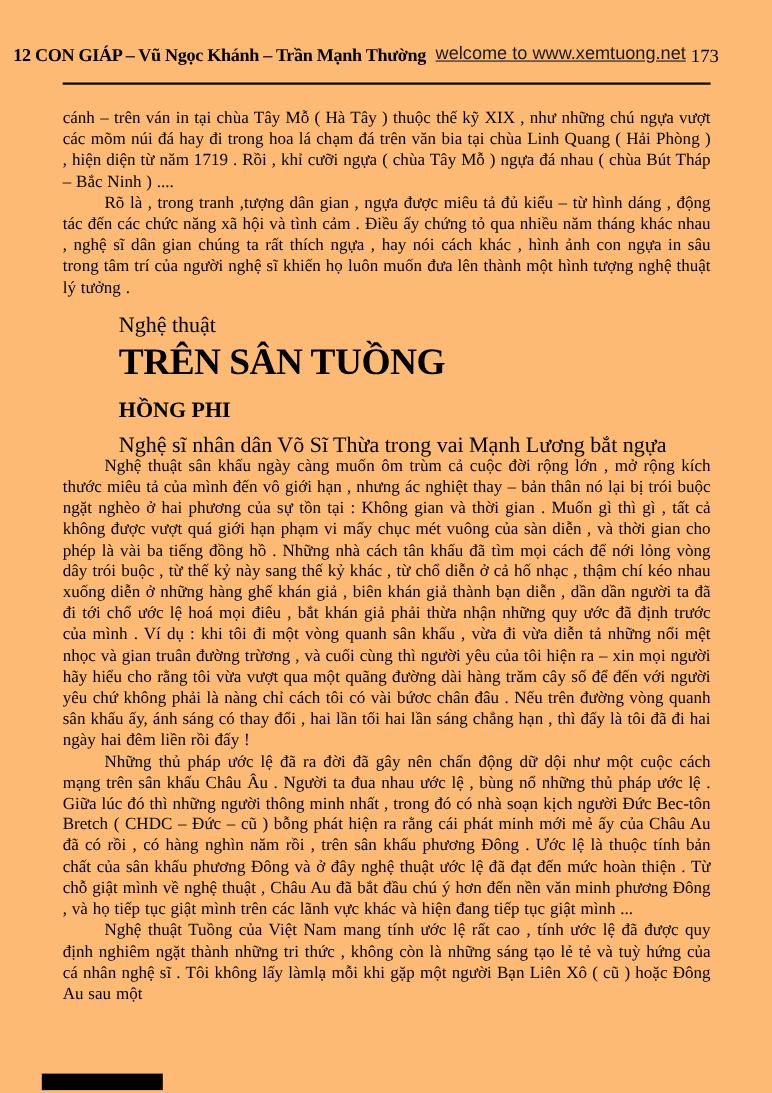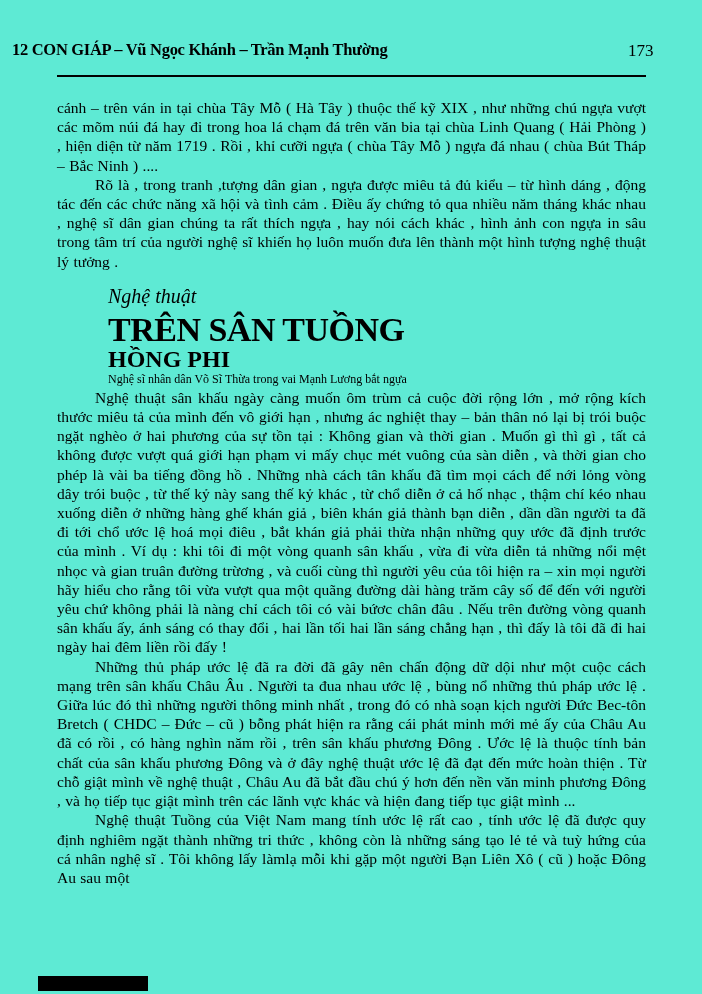--- a/index.html
+++ b/index.html
@@ -7,7 +7,7 @@
     position: relative;
     width: 702px;
     height: 994px;
-    background: #5eead4;
+    background: #fdba74;
     color: #000000;
     font-family: "Liberation Serif", "DejaVu Serif", serif;
     overflow: hidden;

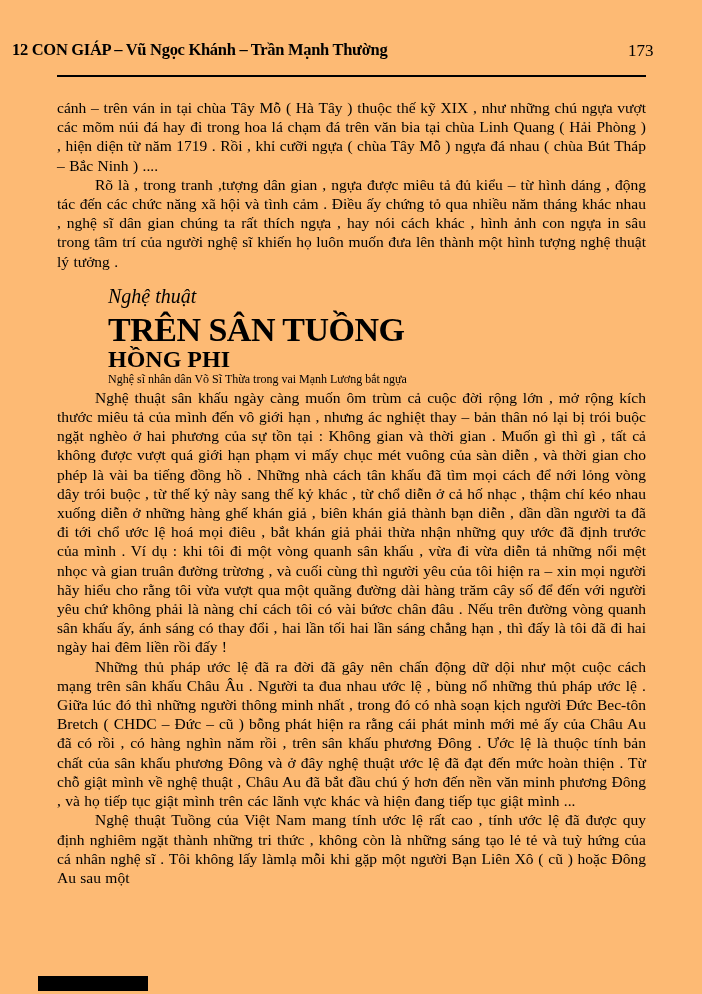--- a/index.html
+++ b/index.html
@@ -101,6 +101,7 @@
 
   <div class="header-title">12 CON GIÁP – Vũ Ngọc Khánh – Trần Mạnh Thường</div>
 
+  <a class="site-link">welcome to www.xemtuong.net</a>
 
   <span class="page-number">173</span>
 

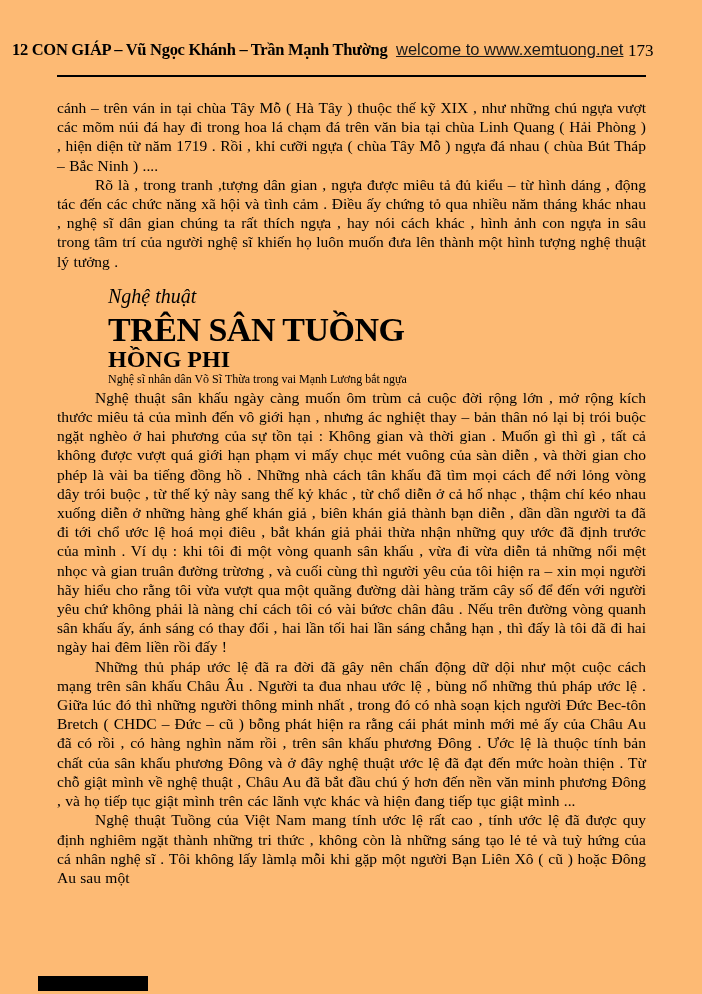--- a/index.html
+++ b/index.html
@@ -62,7 +62,6 @@
   .content p.indent { text-indent: 38px; }
   .article-head { margin: 13px 0 0 51px; }
   .kicker {
-    font-style: italic;
     font-size: 20px;
     line-height: 25px;
   }

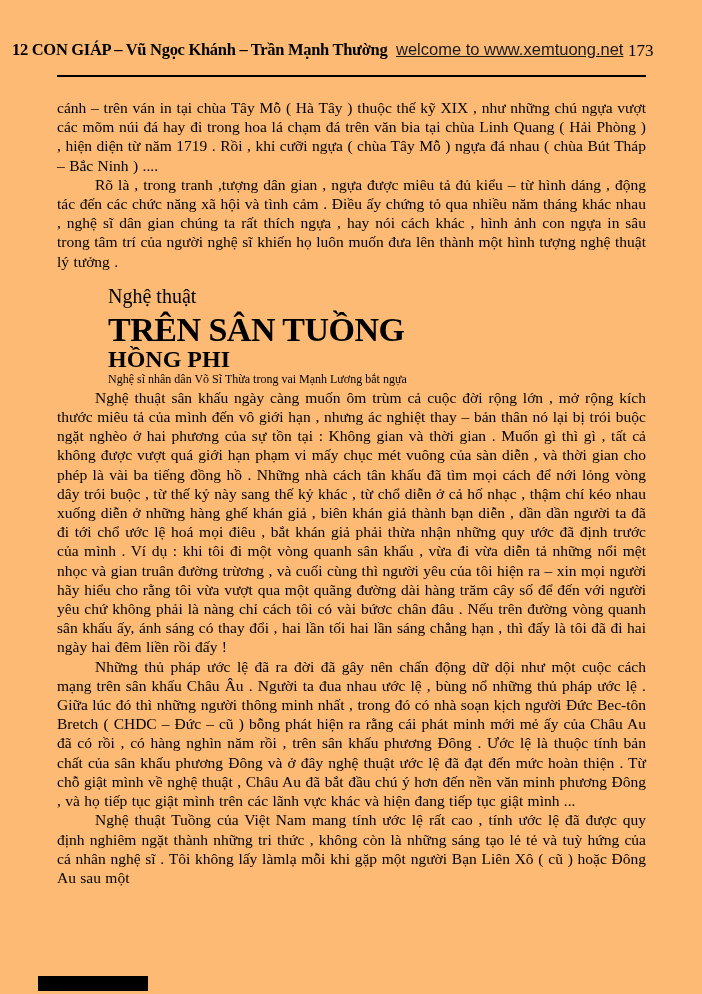--- a/index.html
+++ b/index.html
@@ -73,10 +73,10 @@
     letter-spacing: -0.5px;
   }
   .author {
-    font-size: 24px;
+    font-size: 20px;
     font-weight: bold;
     line-height: 19px;
-    margin-top: 1px;
+    margin-top: 15px;
   }
   .caption {
     font-size: 12px;

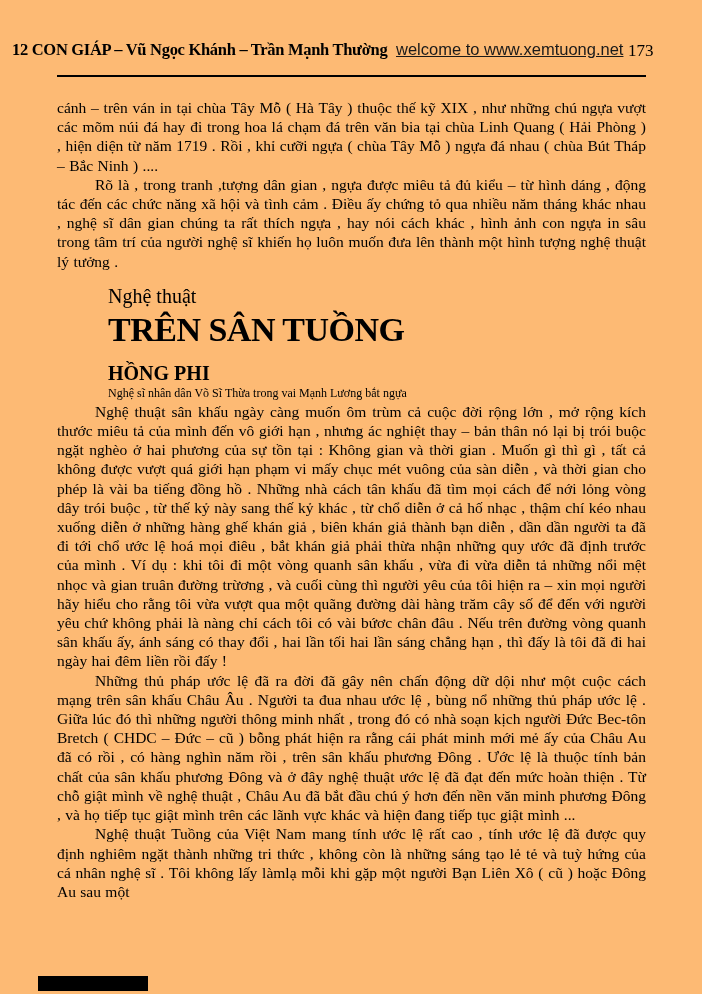--- a/index.html
+++ b/index.html
@@ -79,9 +79,9 @@
     margin-top: 15px;
   }
   .caption {
-    font-size: 12px;
+    font-size: 20px;
     line-height: 17px;
-    margin-top: 2px;
+    margin-top: 14px;
   }
   .body-resume { }
   .black-mark {

